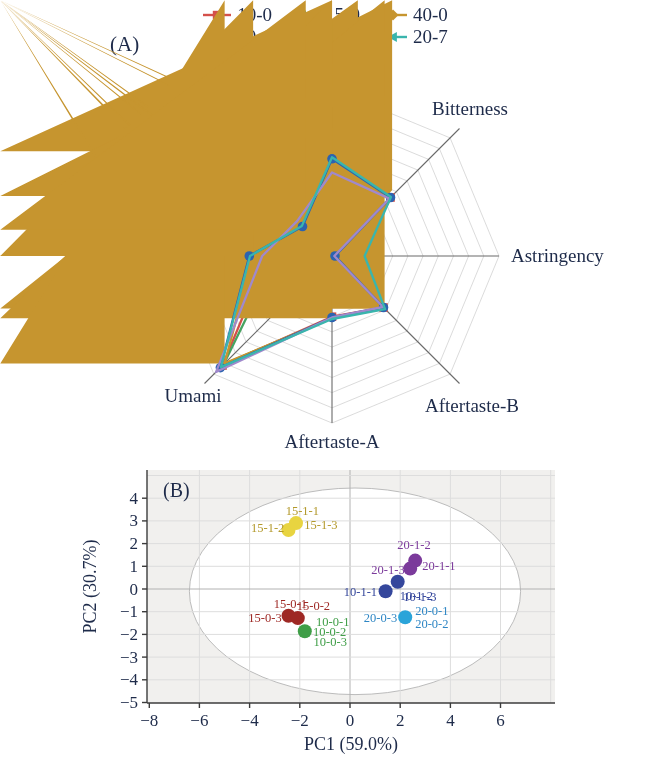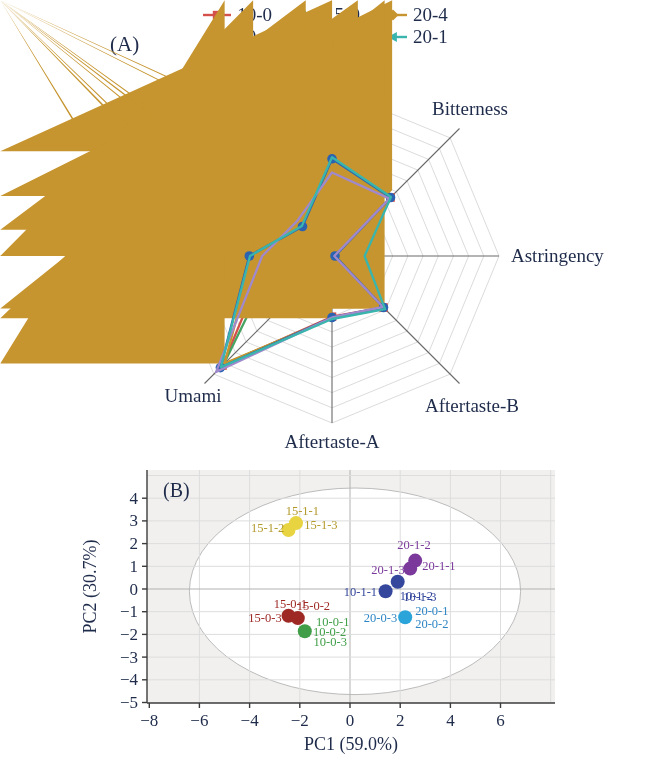--- a/index.html
+++ b/index.html
@@ -53,7 +53,7 @@
     <path d="M15 1.4999999999999998L20.5 7L15 12.5L9.5 7Z" fill="#c6952f"></path>
             </svg>
           </span>
-        <span>20-4</span>
+        <span>40-0</span>
       </div>
     </div>
     <div class="legend-row">

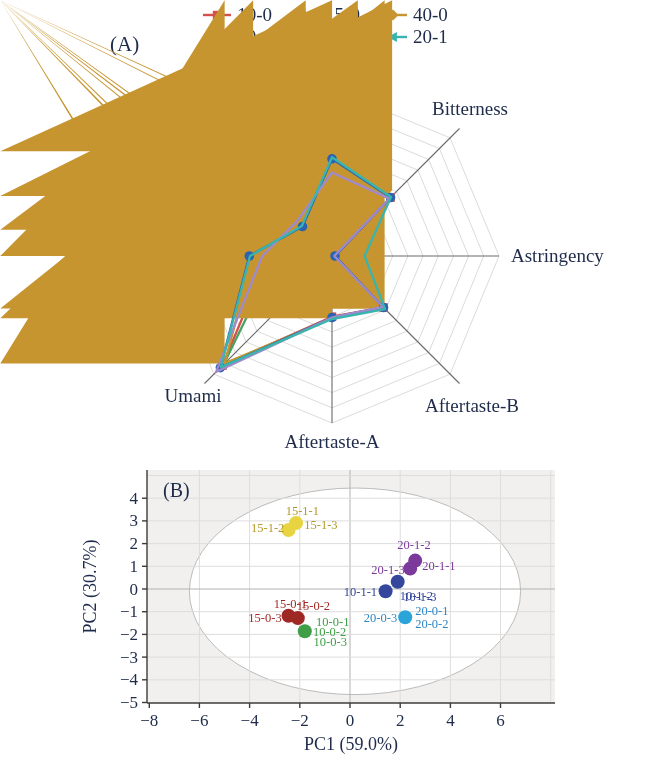--- a/index.html
+++ b/index.html
@@ -82,7 +82,7 @@
     <path d="M9.8 7L18.9 2.0999999999999996L18.9 11.899999999999999Z" fill="#3ab5ad"></path>
             </svg>
           </span>
-        <span>20-1</span>
+        <span>20-7</span>
       </div>
     </div>
   </div>

